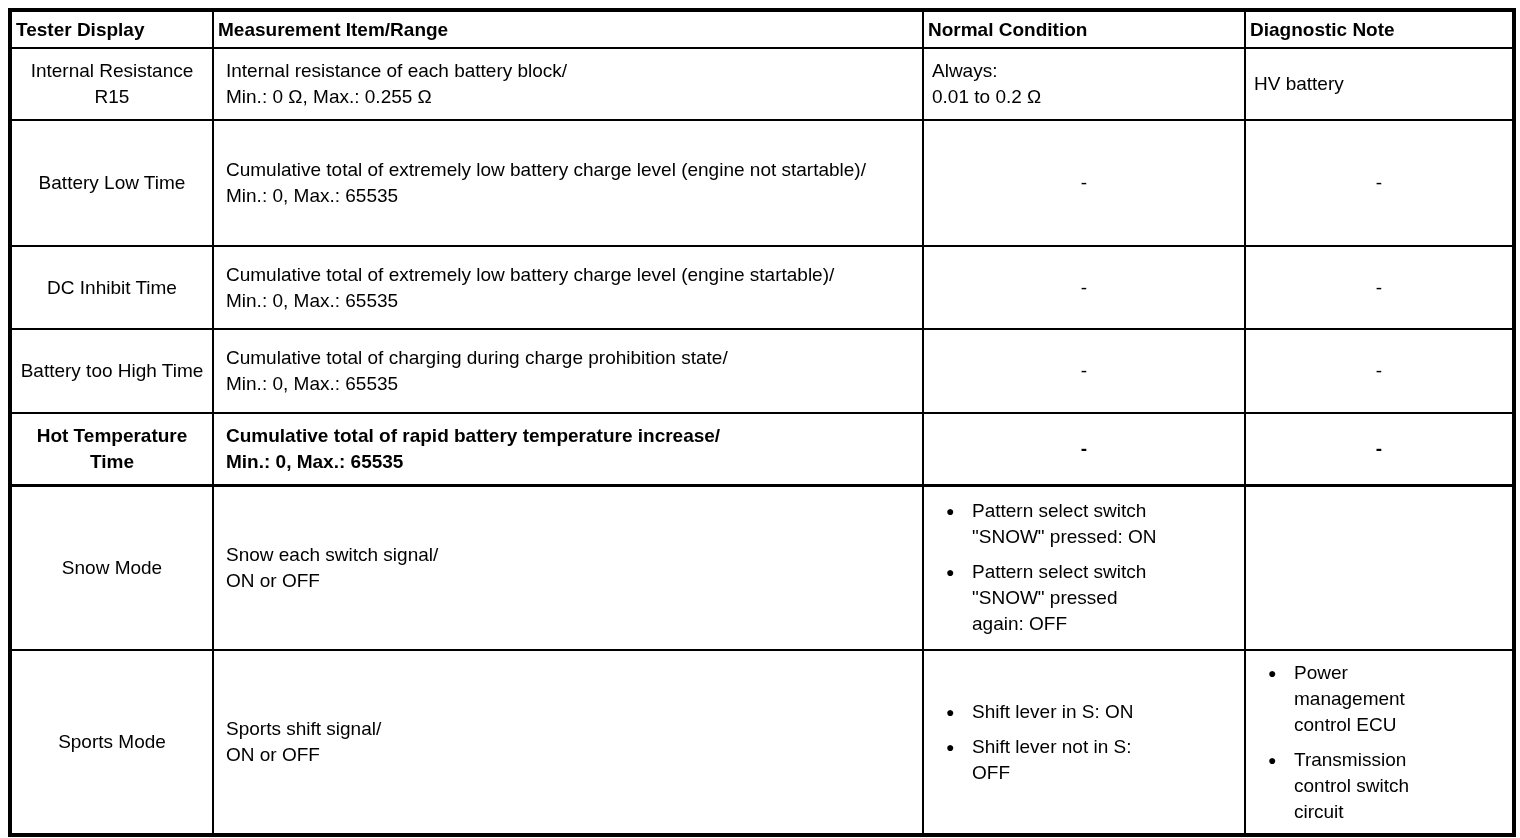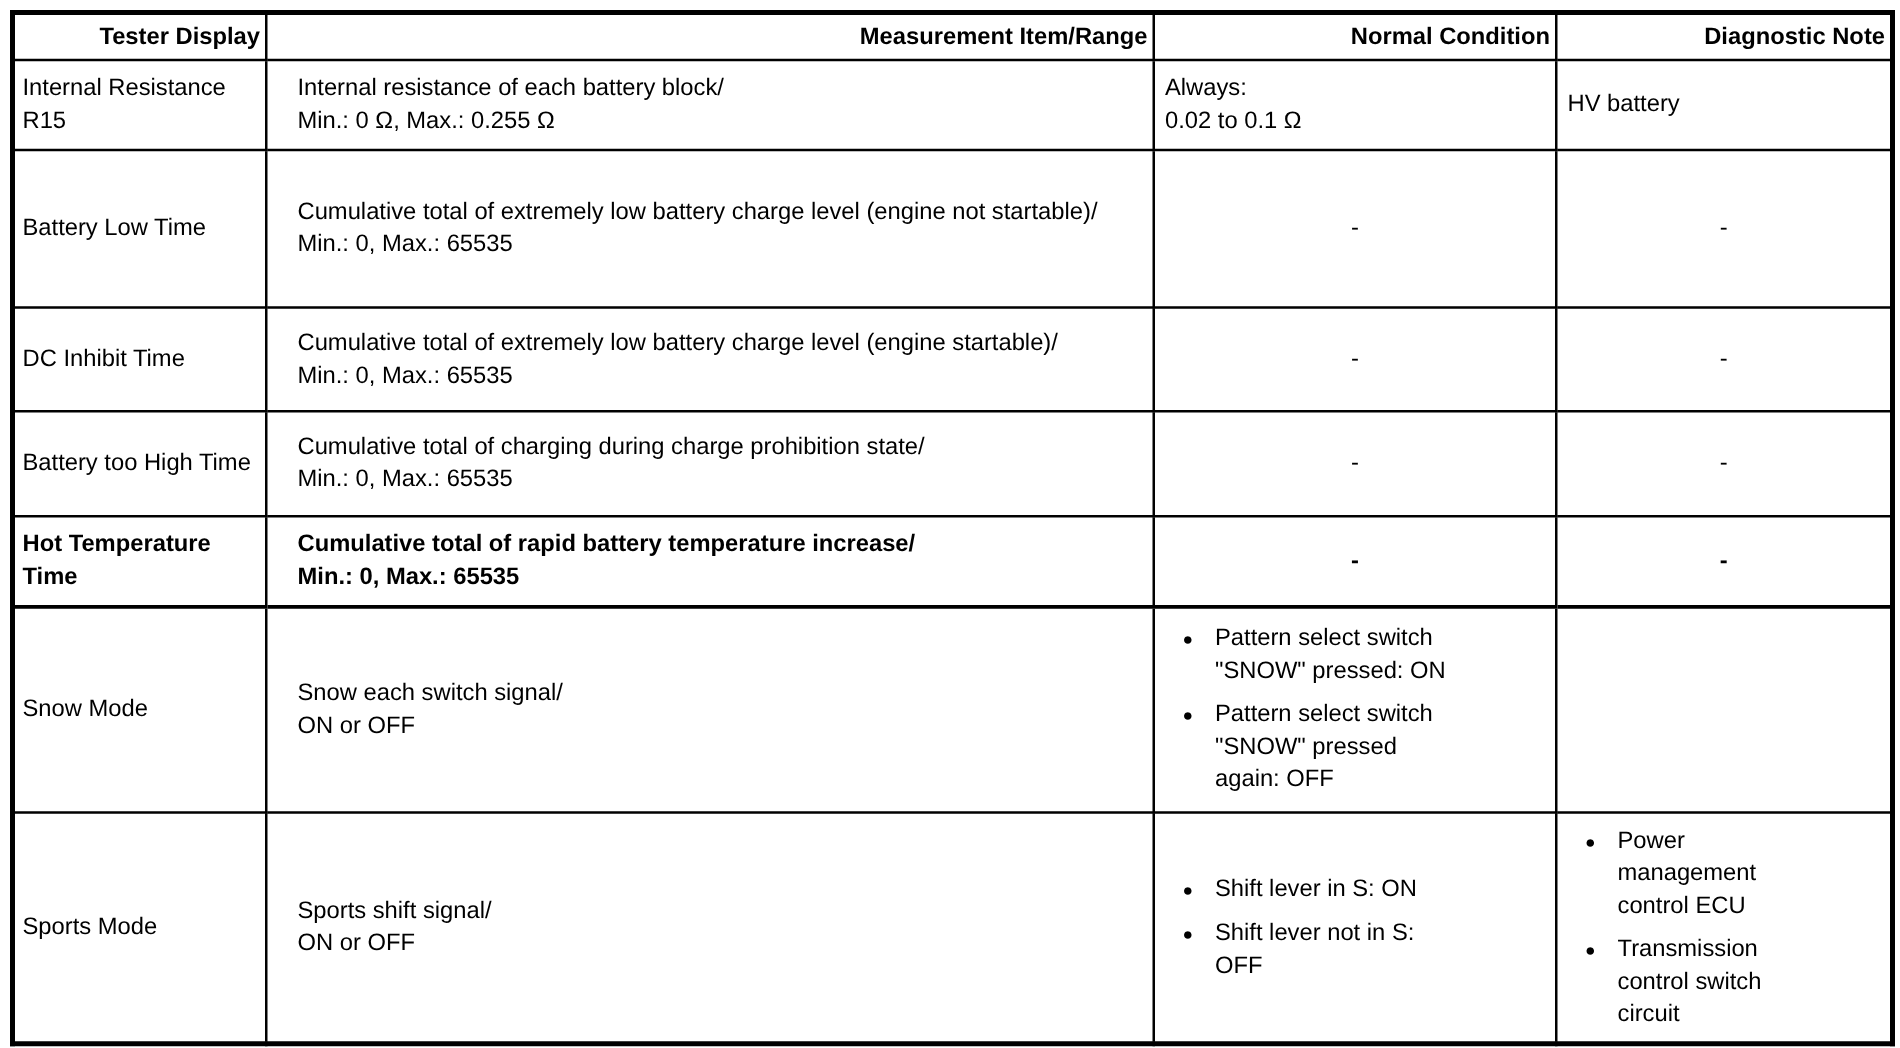--- a/index.html
+++ b/index.html
@@ -30,7 +30,7 @@
   }
   th {
     font-weight: bold;
-    text-align: right;
+    text-align: left;
     height: 38px;
     padding: 2px 4px;
   }

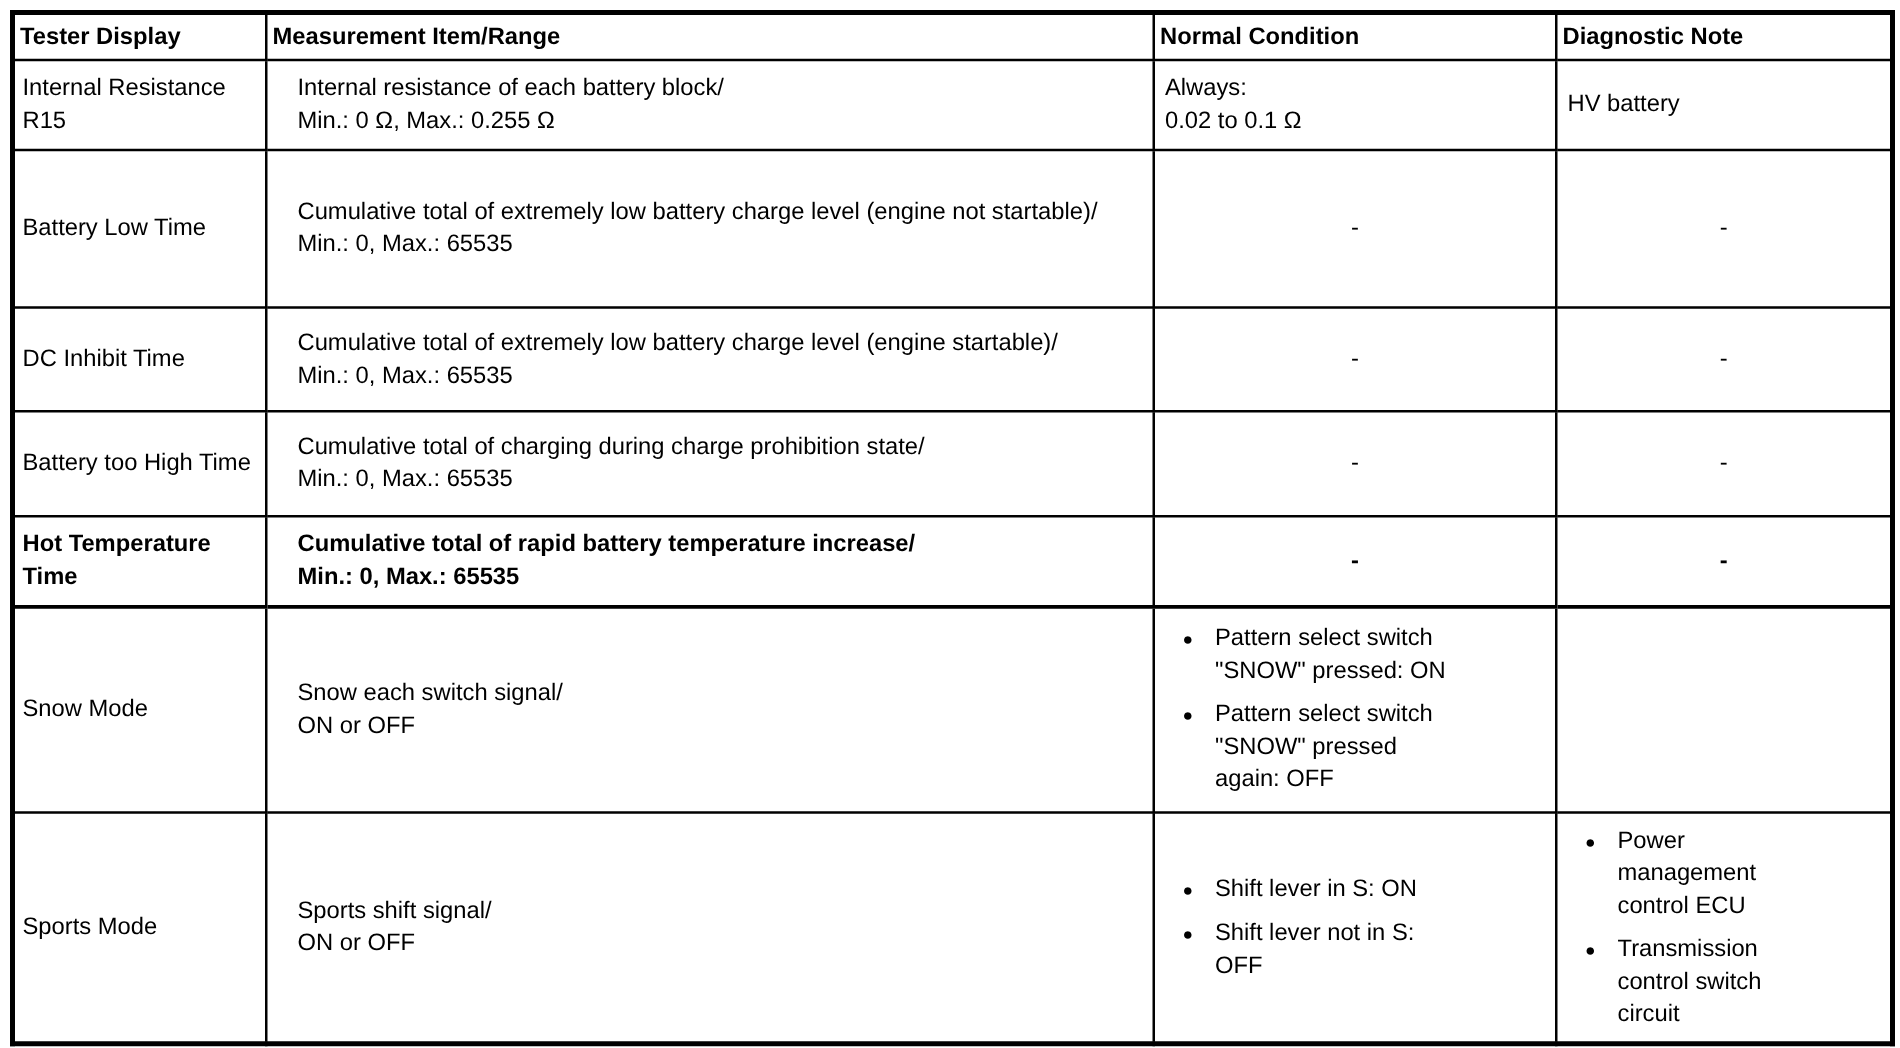--- a/index.html
+++ b/index.html
@@ -34,7 +34,7 @@
     height: 38px;
     padding: 2px 4px;
   }
-  td.c1 { text-align: left; padding: 4px 6px; margin-top: 16px; }
+  td.c1 { text-align: center; padding: 4px 6px; margin-top: 16px; }
   td.c2 { text-align: left; padding: 4px 24px; white-space: pre-line; }
   td.c3 { padding: 4px 8px; }
   td.c4 { padding: 4px 8px; }

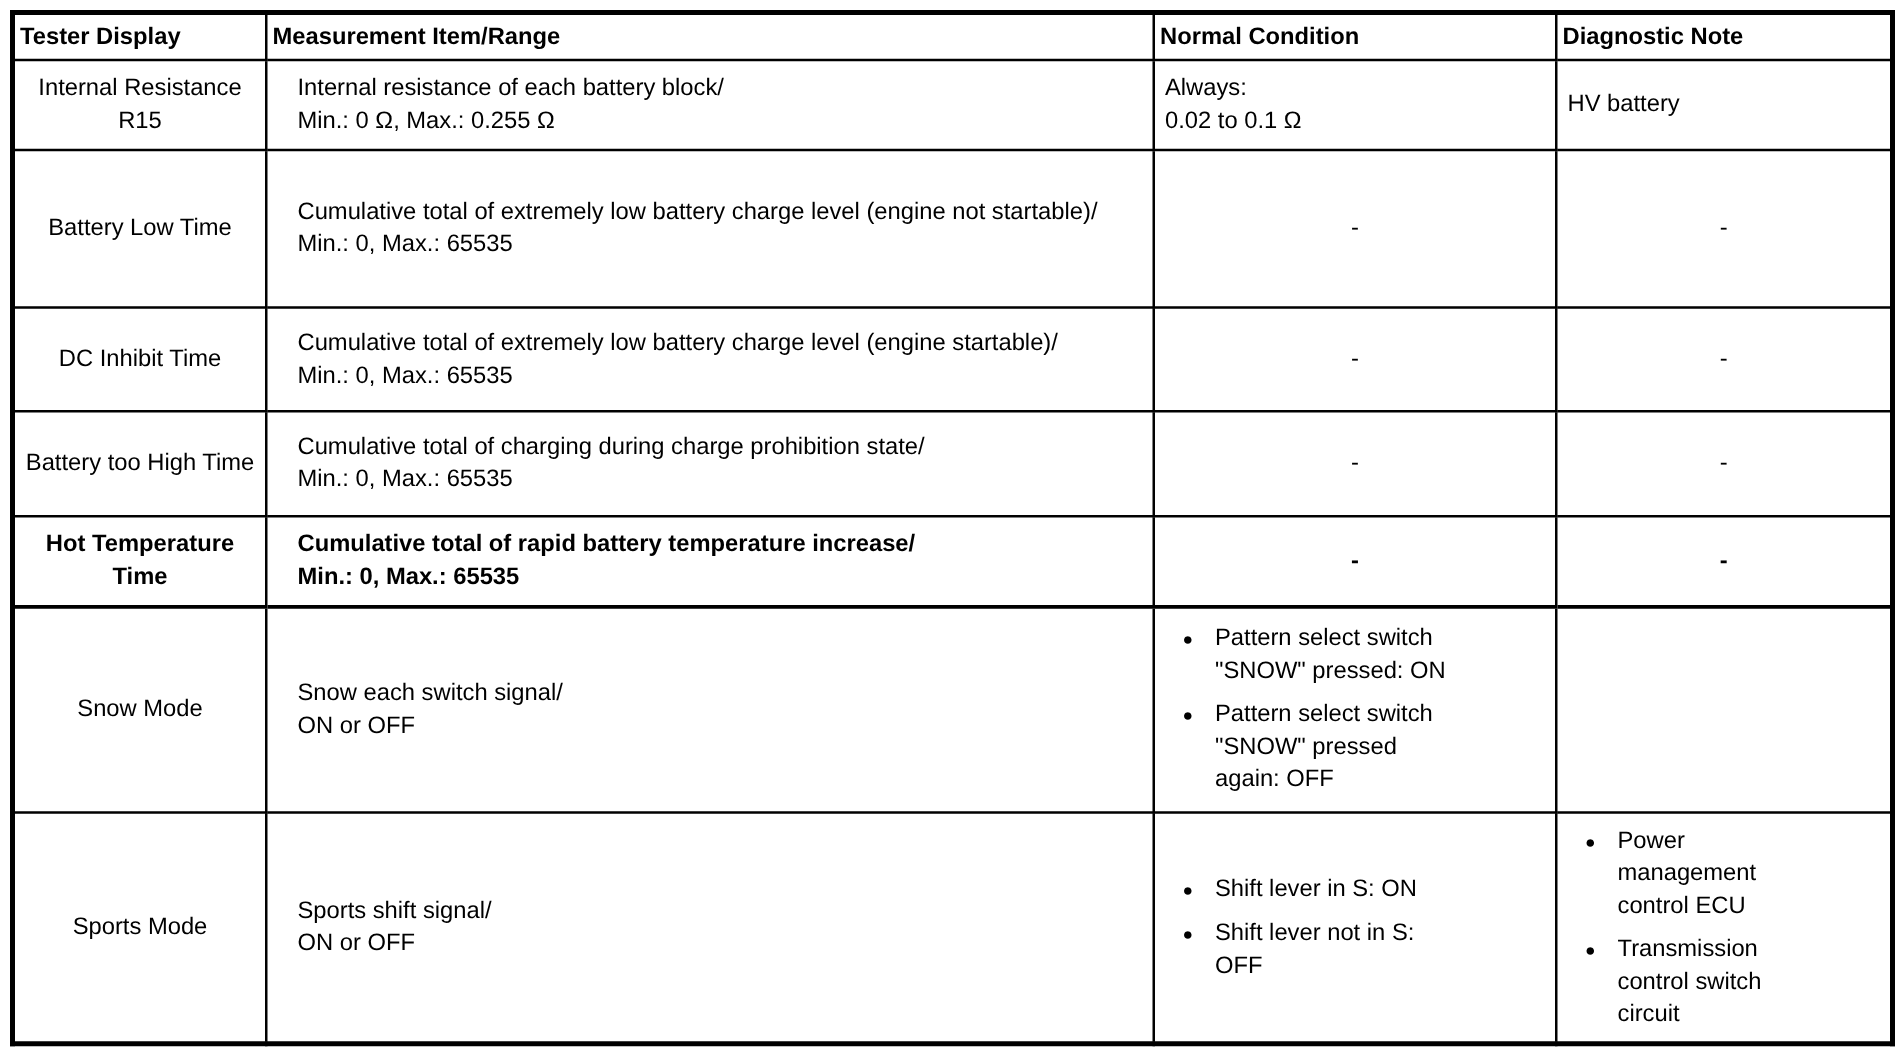--- a/index.html
+++ b/index.html
@@ -35,7 +35,7 @@
     padding: 2px 4px;
   }
   td.c1 { text-align: center; padding: 4px 6px; margin-top: 16px; }
-  td.c2 { text-align: left; padding: 4px 24px; white-space: pre-line; }
+  td.c2 { text-align: left; padding: 4px 12px; white-space: pre-line; }
   td.c3 { padding: 4px 8px; }
   td.c4 { padding: 4px 8px; }
   td.text { white-space: pre-line; text-align: left; }

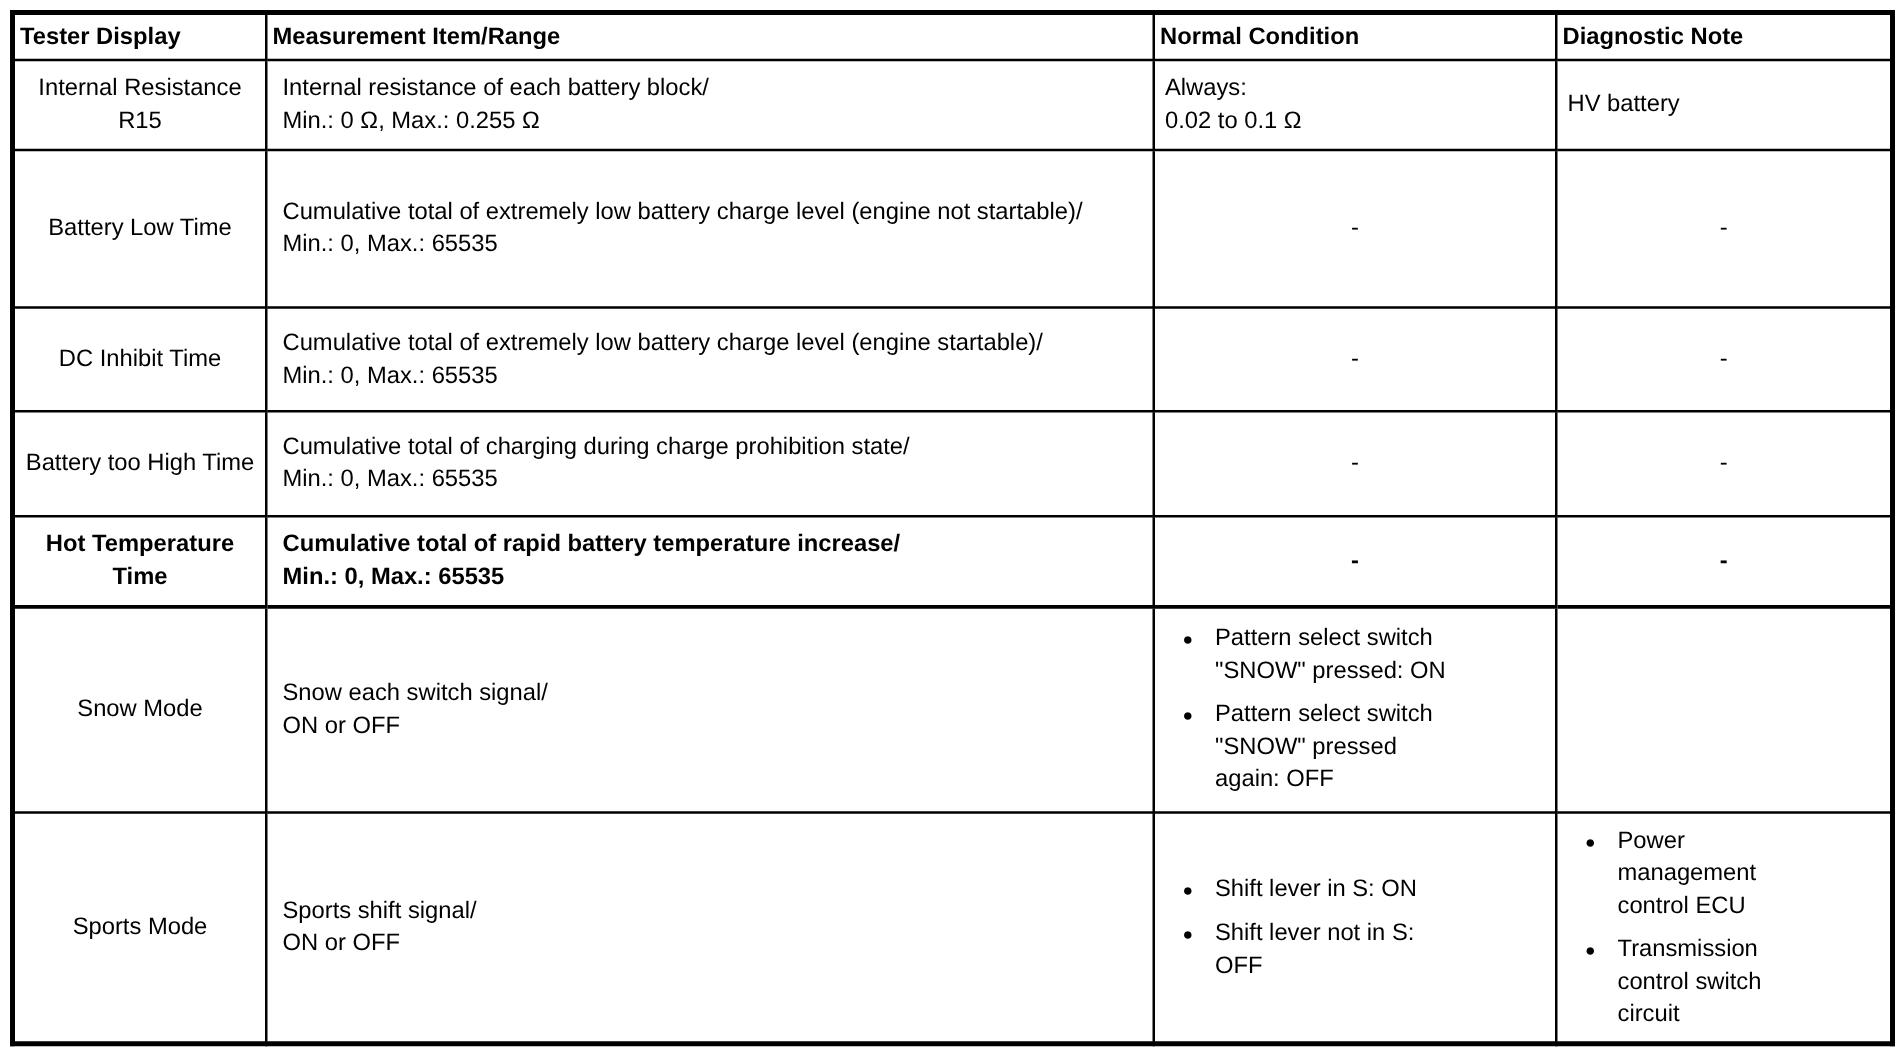--- a/index.html
+++ b/index.html
@@ -96,7 +96,7 @@
         <td class="c2">Internal resistance of each battery block/
 Min.: 0 Ω, Max.: 0.255 Ω</td>
         <td class="c3 text">Always:
-0.02 to 0.1 Ω</td>
+0.01 to 0.2 Ω</td>
         <td class="c4 text">HV battery</td>
       </tr>
       <tr class="rh2">

